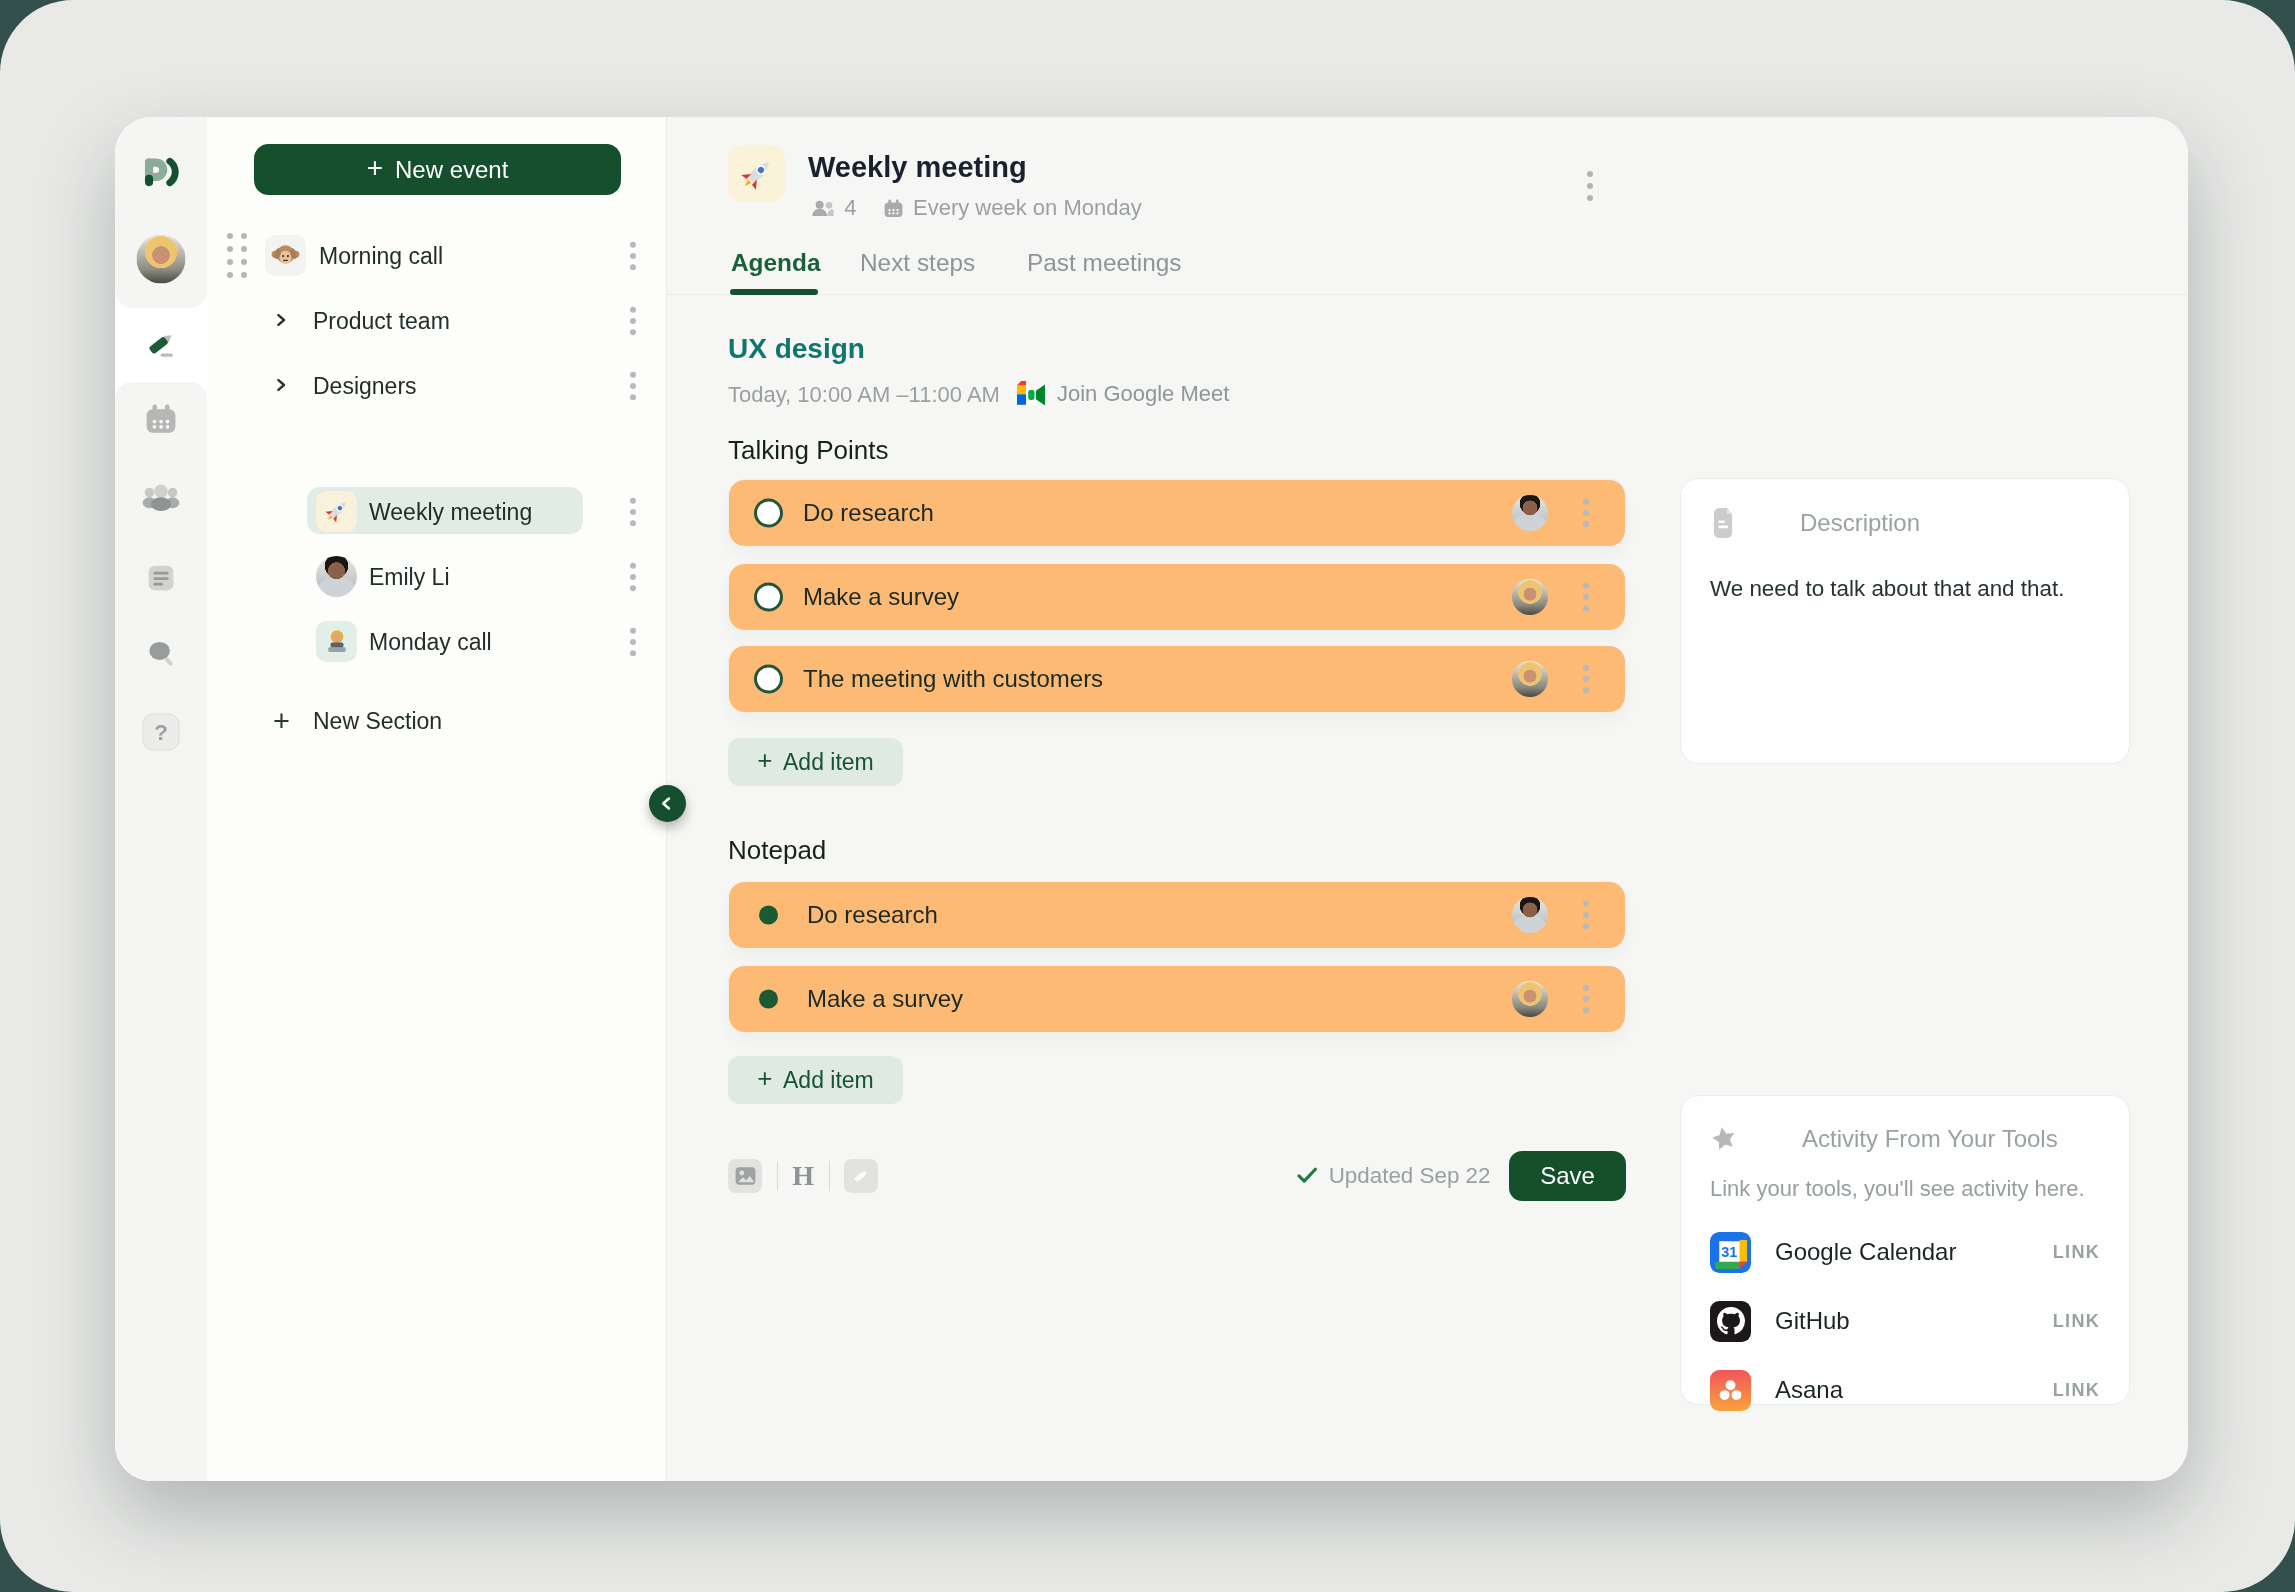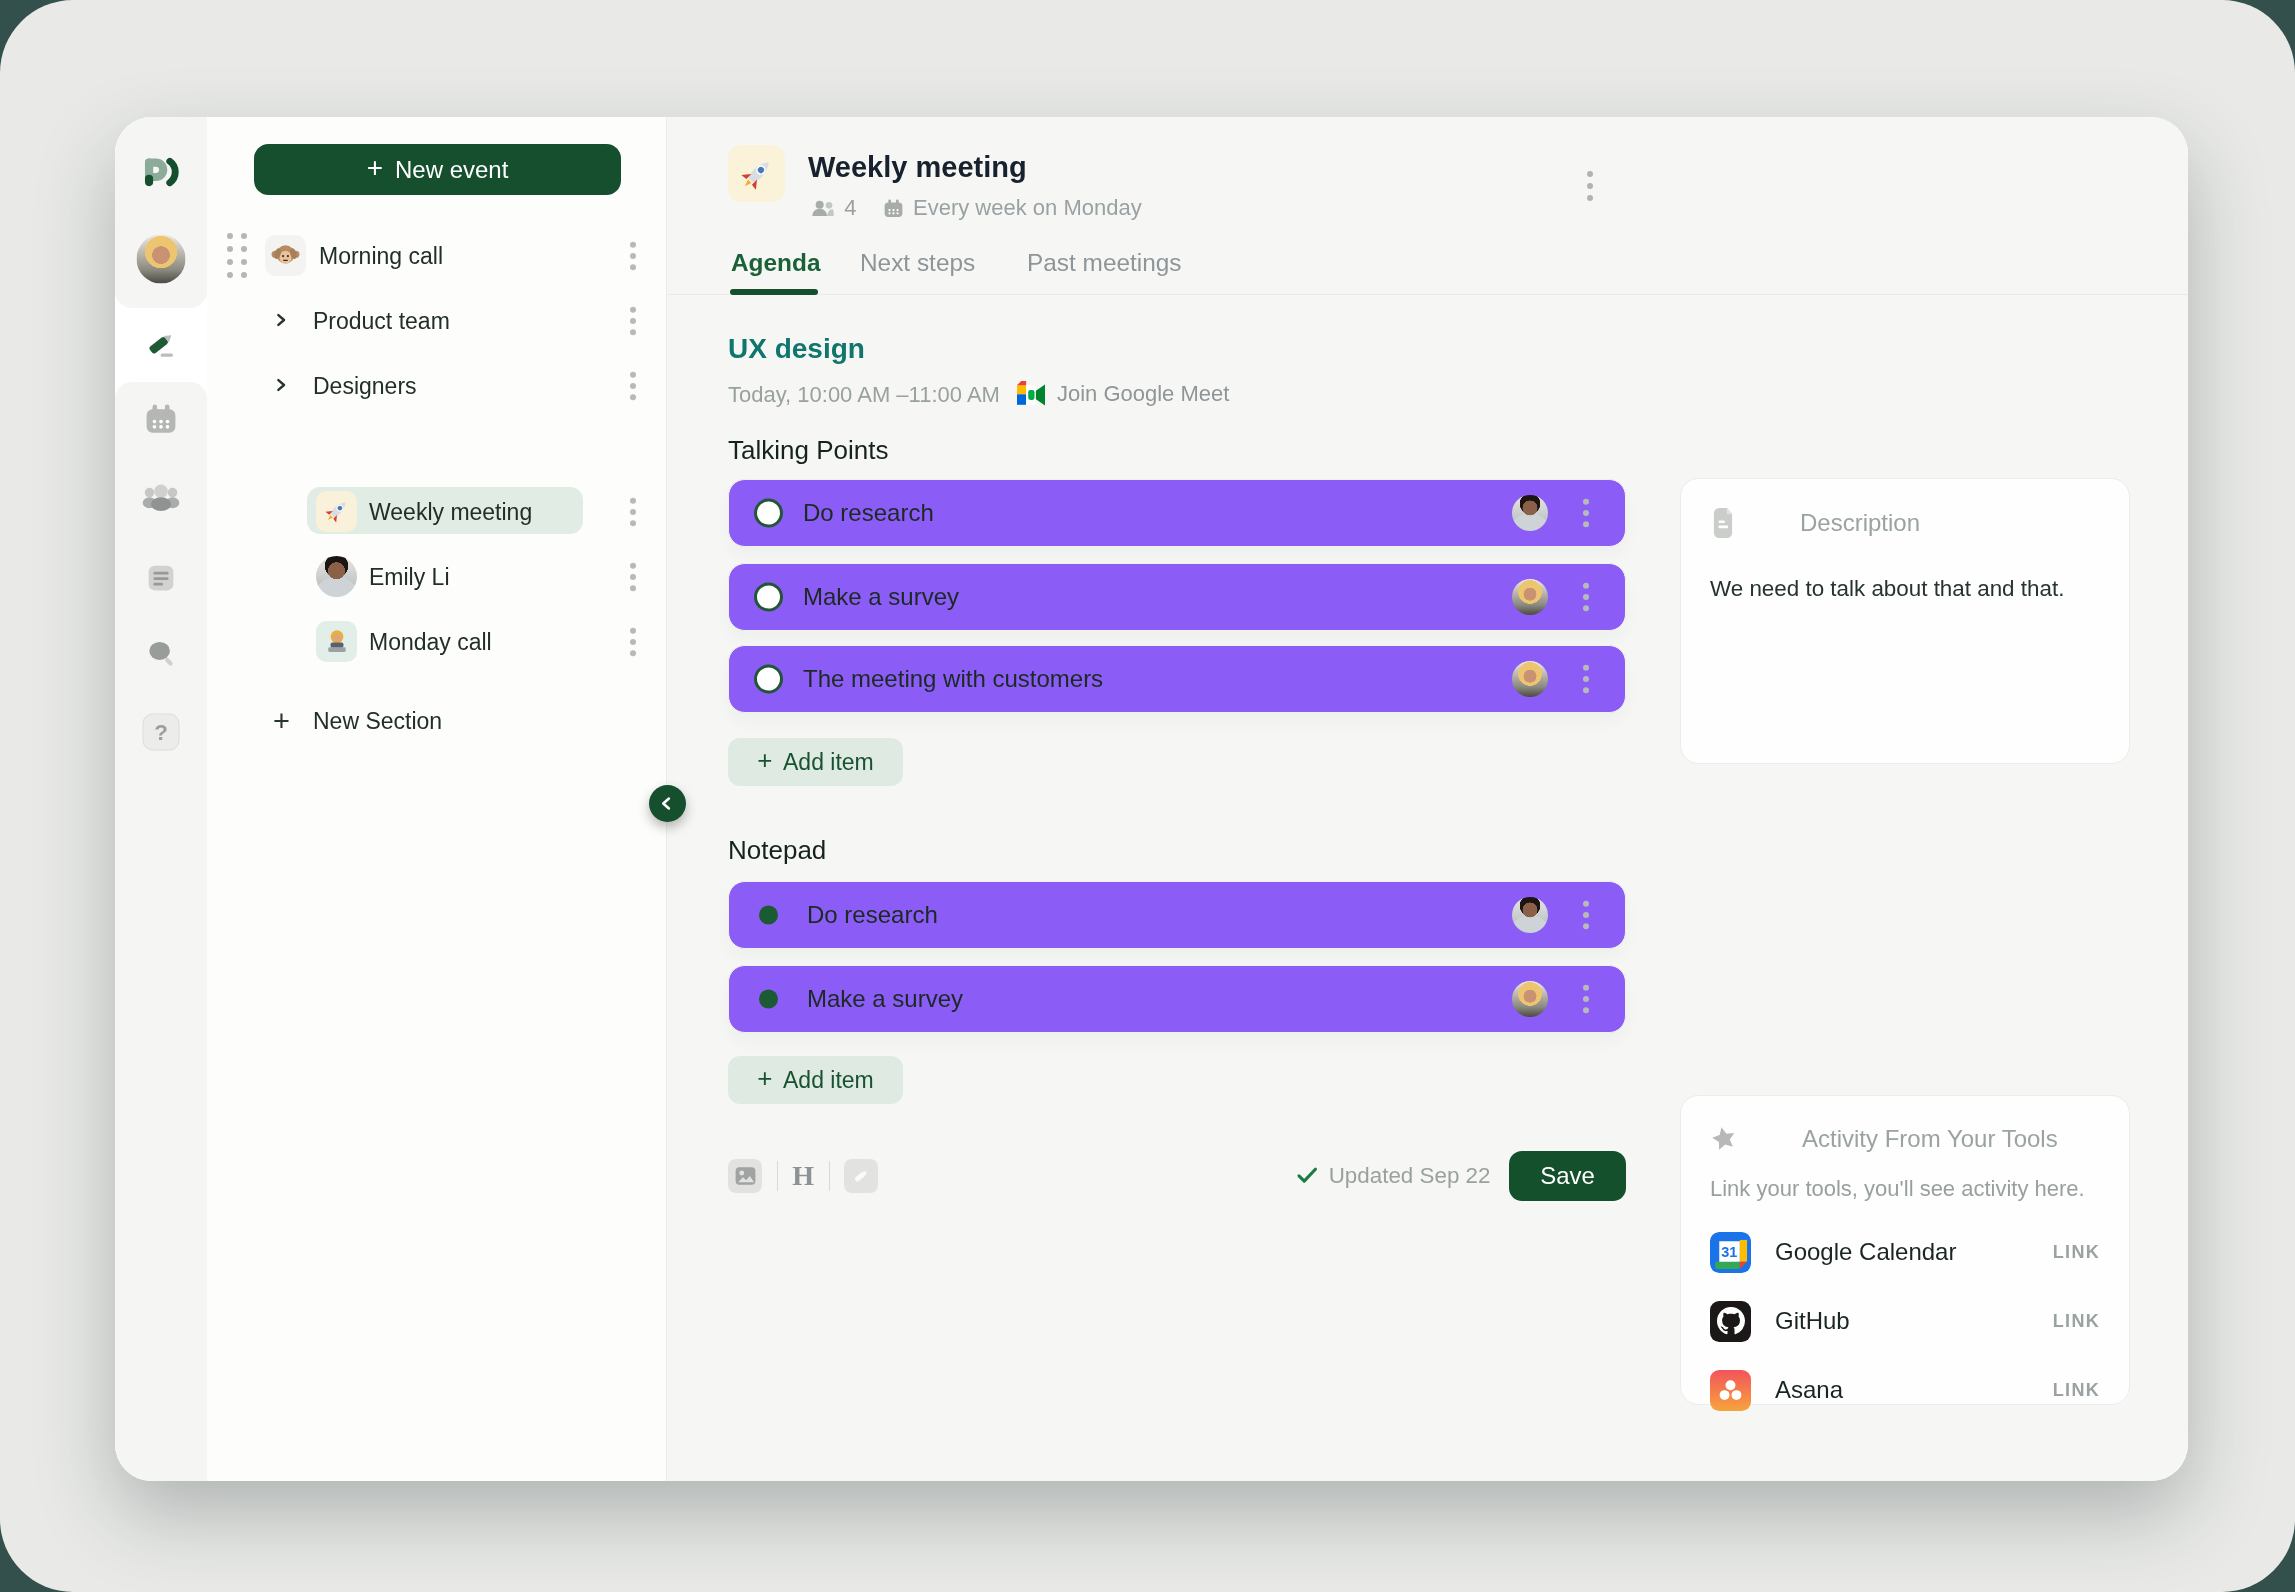--- a/index.html
+++ b/index.html
@@ -59,7 +59,7 @@
   .sess-meta { position: absolute; left: 61px; top: 264px; display: flex; align-items: center; gap: 17px; font-size: 22px; color: #99a19f; }
   .meet-link { display: flex; align-items: flex-start; gap: 12px; color: #8e9697; cursor: pointer; }
   .sec-heading { position: absolute; left: 61px; font-size: 26px; font-weight: 400; color: #15231d; }
-  .row { position: absolute; left: 61px; width: 898px; height: 68px; background: #8b5cf6; border: 0.7px solid #f0f0ed; border-radius: 17px;
+  .row { position: absolute; left: 61px; width: 898px; height: 68px; background: #fdba74; border: 0.7px solid #f0f0ed; border-radius: 17px;
          box-shadow: 0 9.2px 14.5px rgba(40,60,50,.035); cursor: pointer; }
   .row .circle { position: absolute; left: 25px; top: 50%; transform: translateY(-50%); width: 29px; height: 29px; border-radius: 50%; border: 3.3px solid #235637; background: #fff; cursor: pointer; }
   .row .dot { position: absolute; left: 30px; top: 50%; transform: translateY(-50%); width: 19px; height: 19px; border-radius: 50%; background: #1c5a34; }

